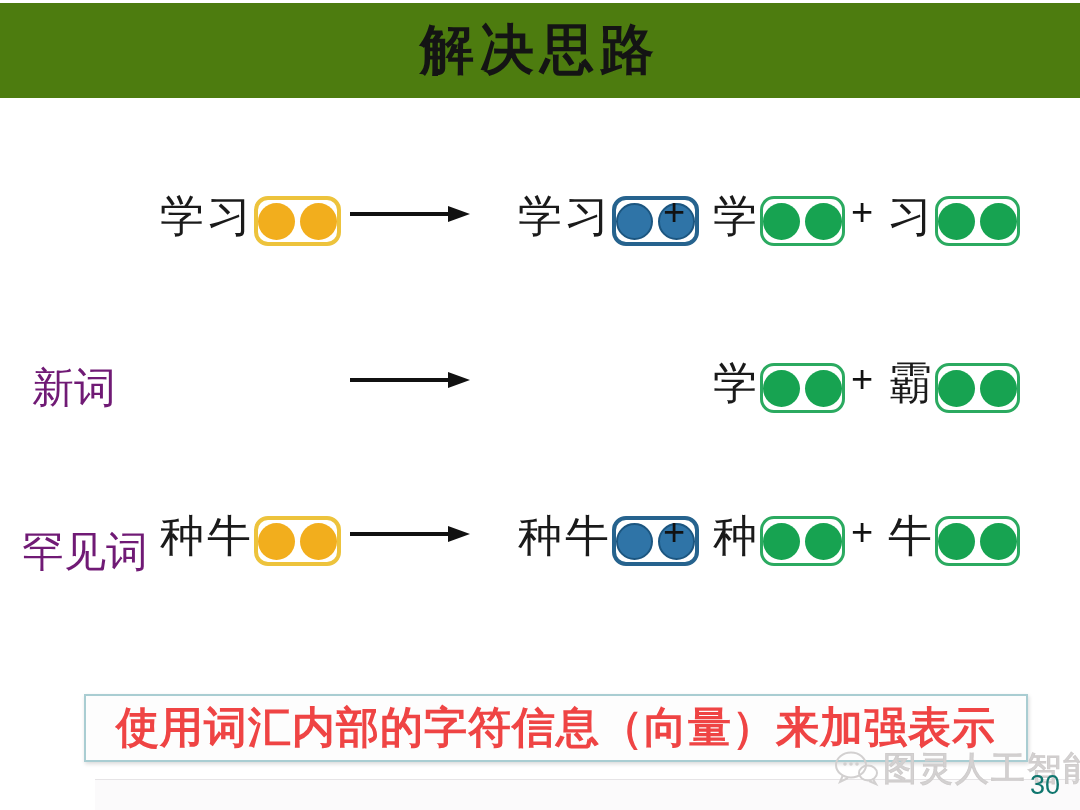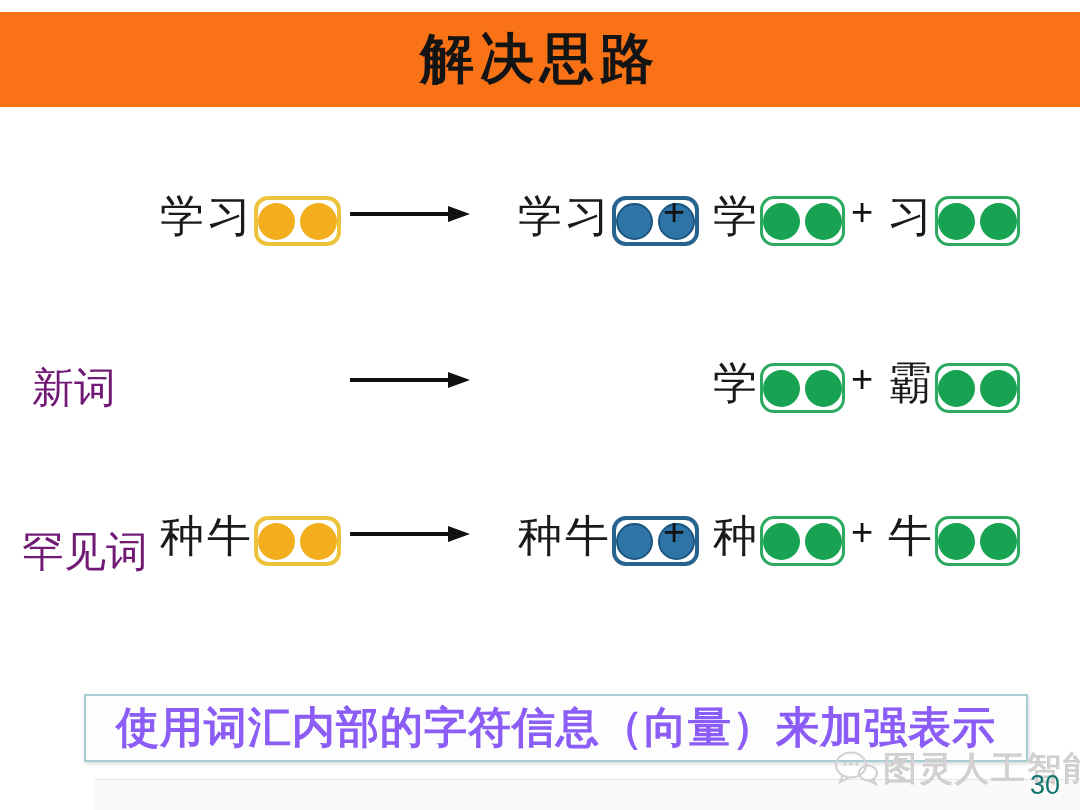--- a/index.html
+++ b/index.html
@@ -7,7 +7,7 @@
          font-family:"Liberation Sans","DejaVu Sans",sans-serif;}
 
   
-  .header{position:absolute;left:0;top:12px;width:1080px;height:95px;background:#f97316;
+  .header{position:absolute;left:0;top:3px;width:1080px;height:95px;background:#4d7c0f;
           display:flex;align-items:center;justify-content:center;}
   .title{font-size:54px;font-weight:bold;color:#141414;letter-spacing:6px;}
 

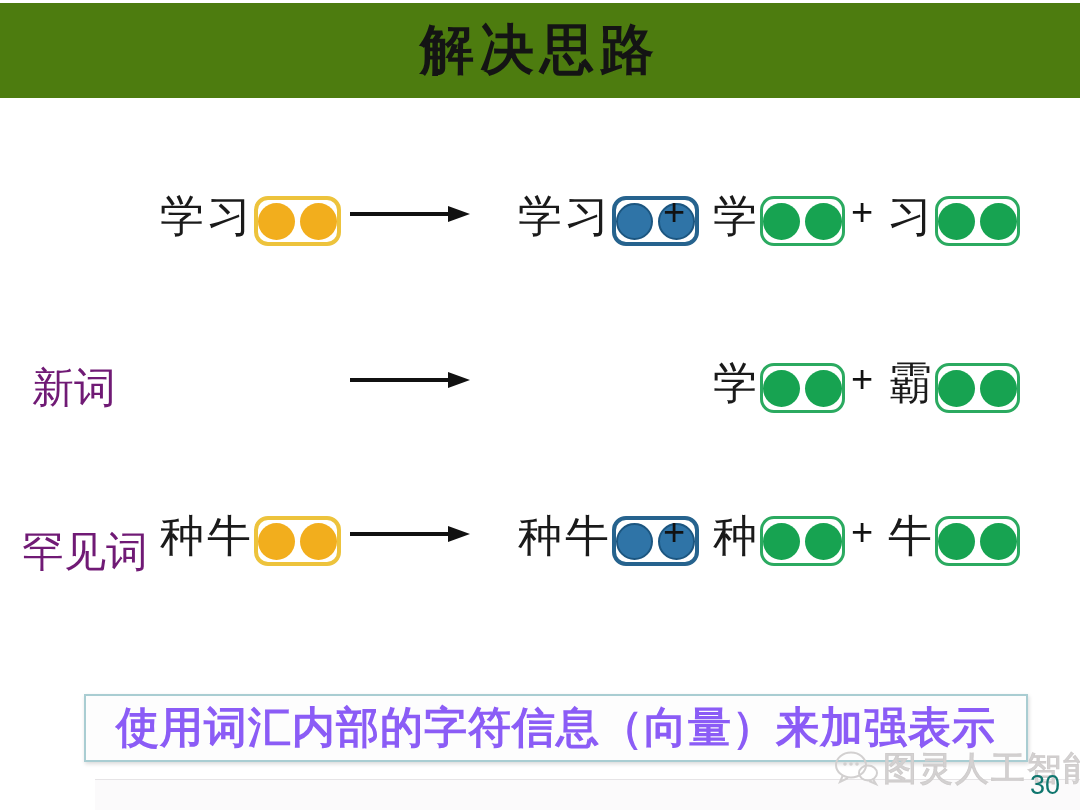--- a/index.html
+++ b/index.html
@@ -33,7 +33,7 @@
   .banner{position:absolute;left:84px;top:694px;width:944px;height:68px;box-sizing:border-box;
           border:2px solid #a9cdd2;background:#fdfdfd;box-shadow:1px 2px 4px rgba(0,0,0,0.15);
           display:flex;align-items:center;justify-content:center;}
-  .banner-text{font-size:43px;font-weight:bold;color:#8b5cf6;white-space:nowrap;letter-spacing:1px;}
+  .banner-text{font-size:43px;font-weight:bold;color:#ef4444;white-space:nowrap;letter-spacing:1px;}
 
   
   .footer-strip{position:absolute;left:95px;top:779px;width:985px;height:31px;

